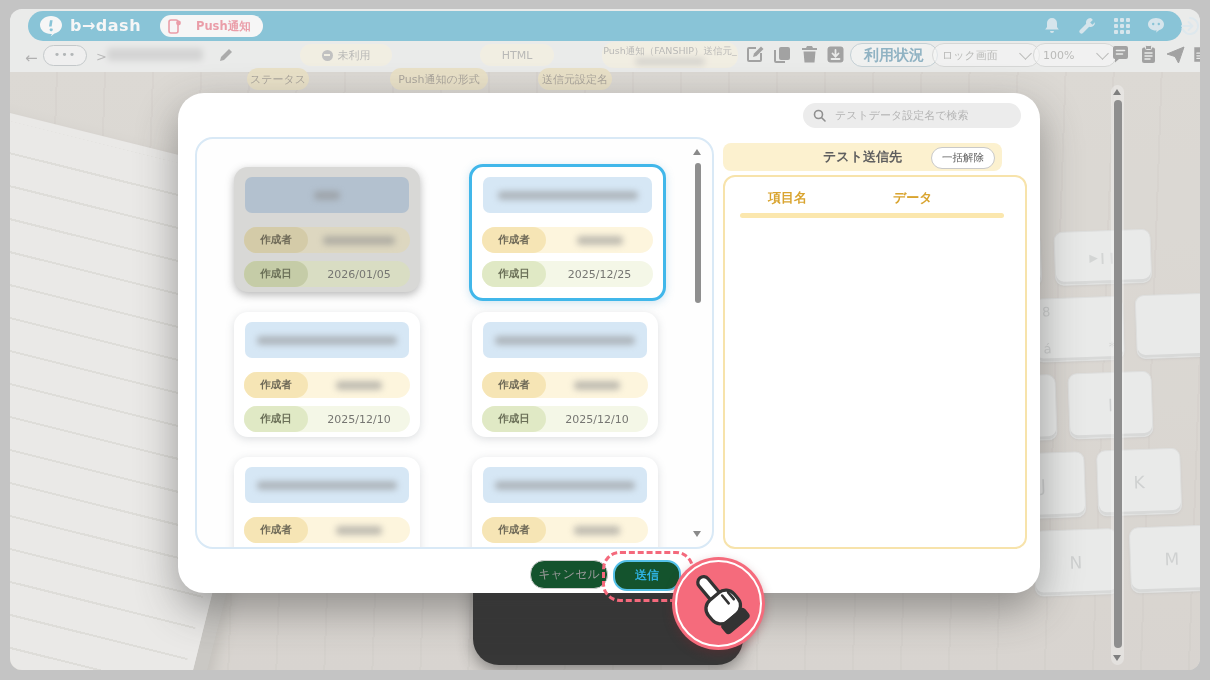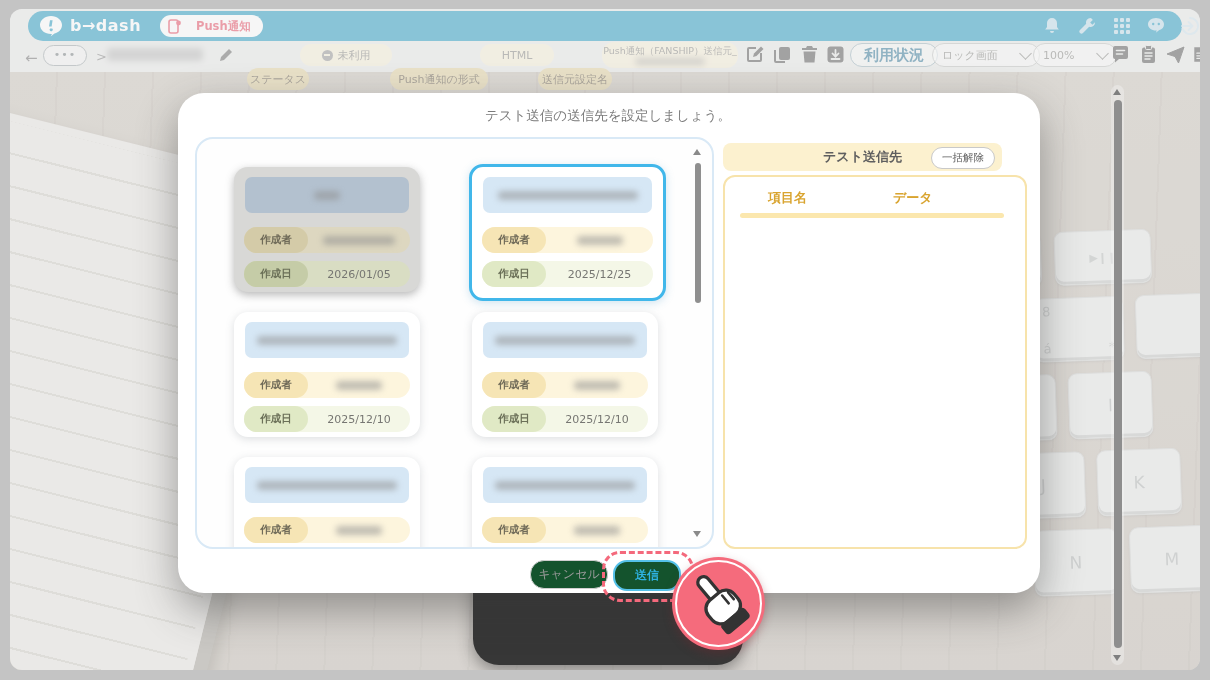--- a/index.html
+++ b/index.html
@@ -302,7 +302,6 @@
   </div>
 
   <div class="modal">
-    <div class="m-title">テスト送信の送信先を設定しましょう。</div>
 
 
     <div class="cardbox">

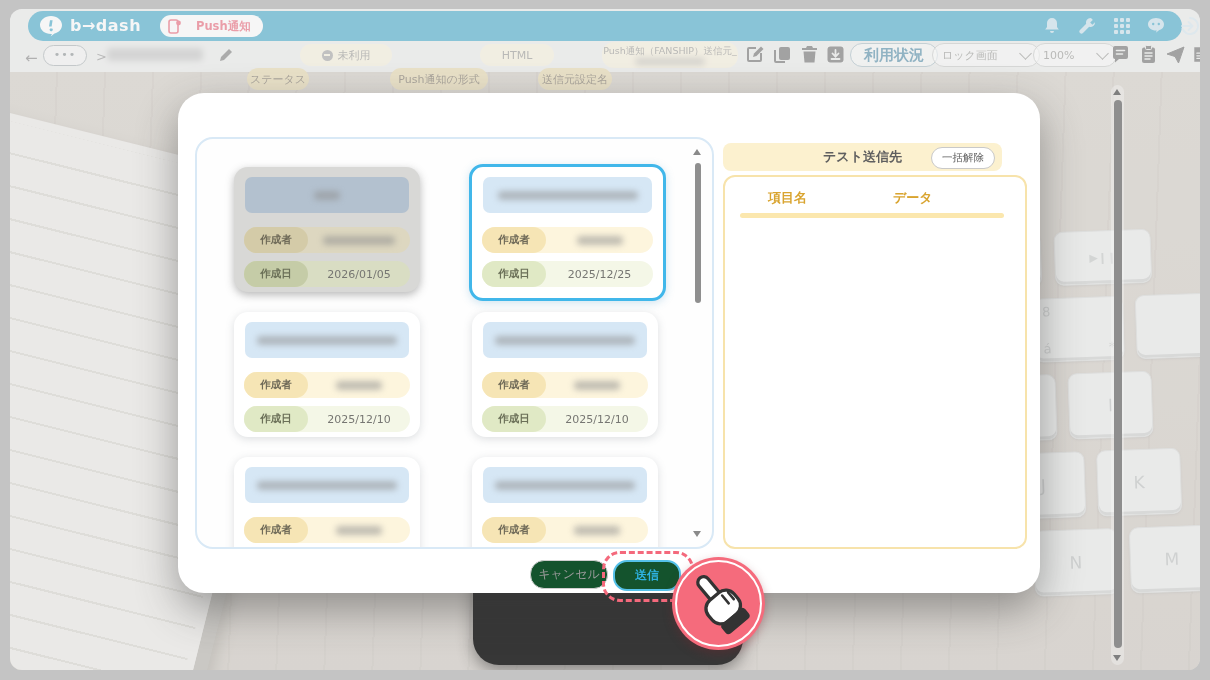--- a/index.html
+++ b/index.html
@@ -303,6 +303,13 @@
 
   <div class="modal">
 
+    <div class="search">
+      <svg width="13" height="13" viewBox="0 0 13 13">
+        <circle cx="5.5" cy="5.5" r="4" fill="none" stroke="#8f8f8f" stroke-width="1.6"></circle>
+        <path d="M8.7 8.7 L12 12" stroke="#8f8f8f" stroke-width="1.6" stroke-linecap="round"></path>
+      </svg>
+      <input type="text" placeholder="テストデータ設定名で検索" style="">
+    </div>
 
     <div class="cardbox">
 

